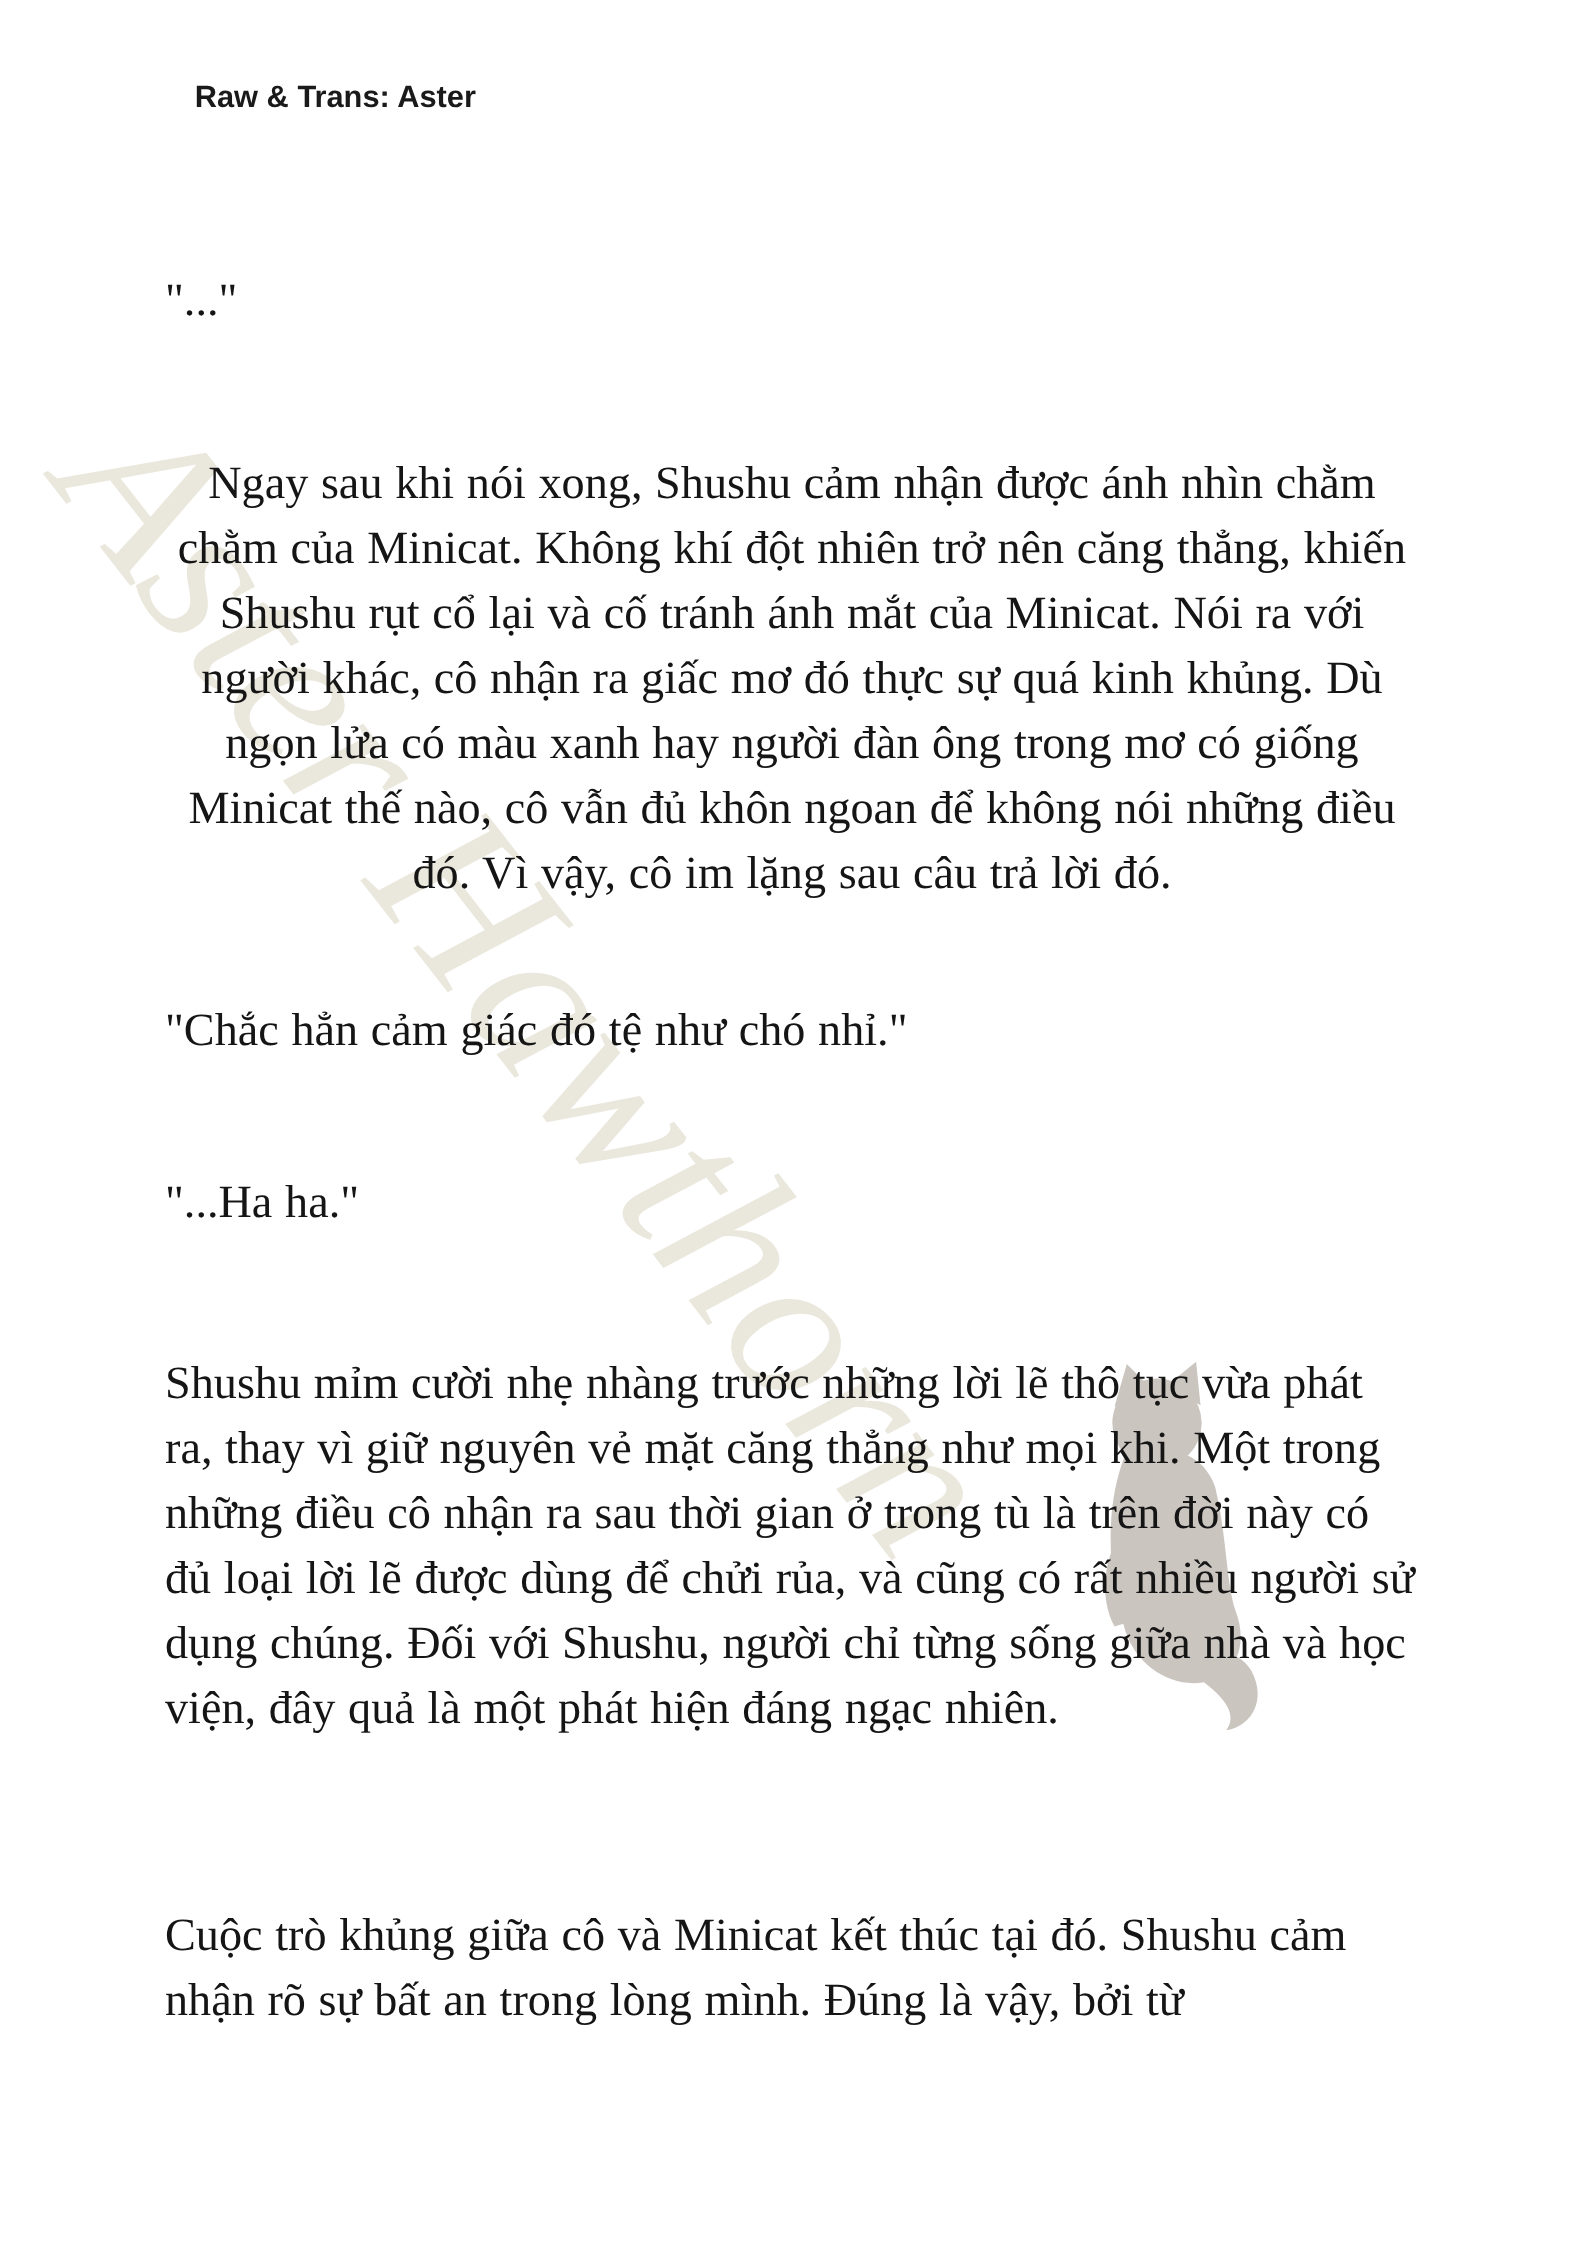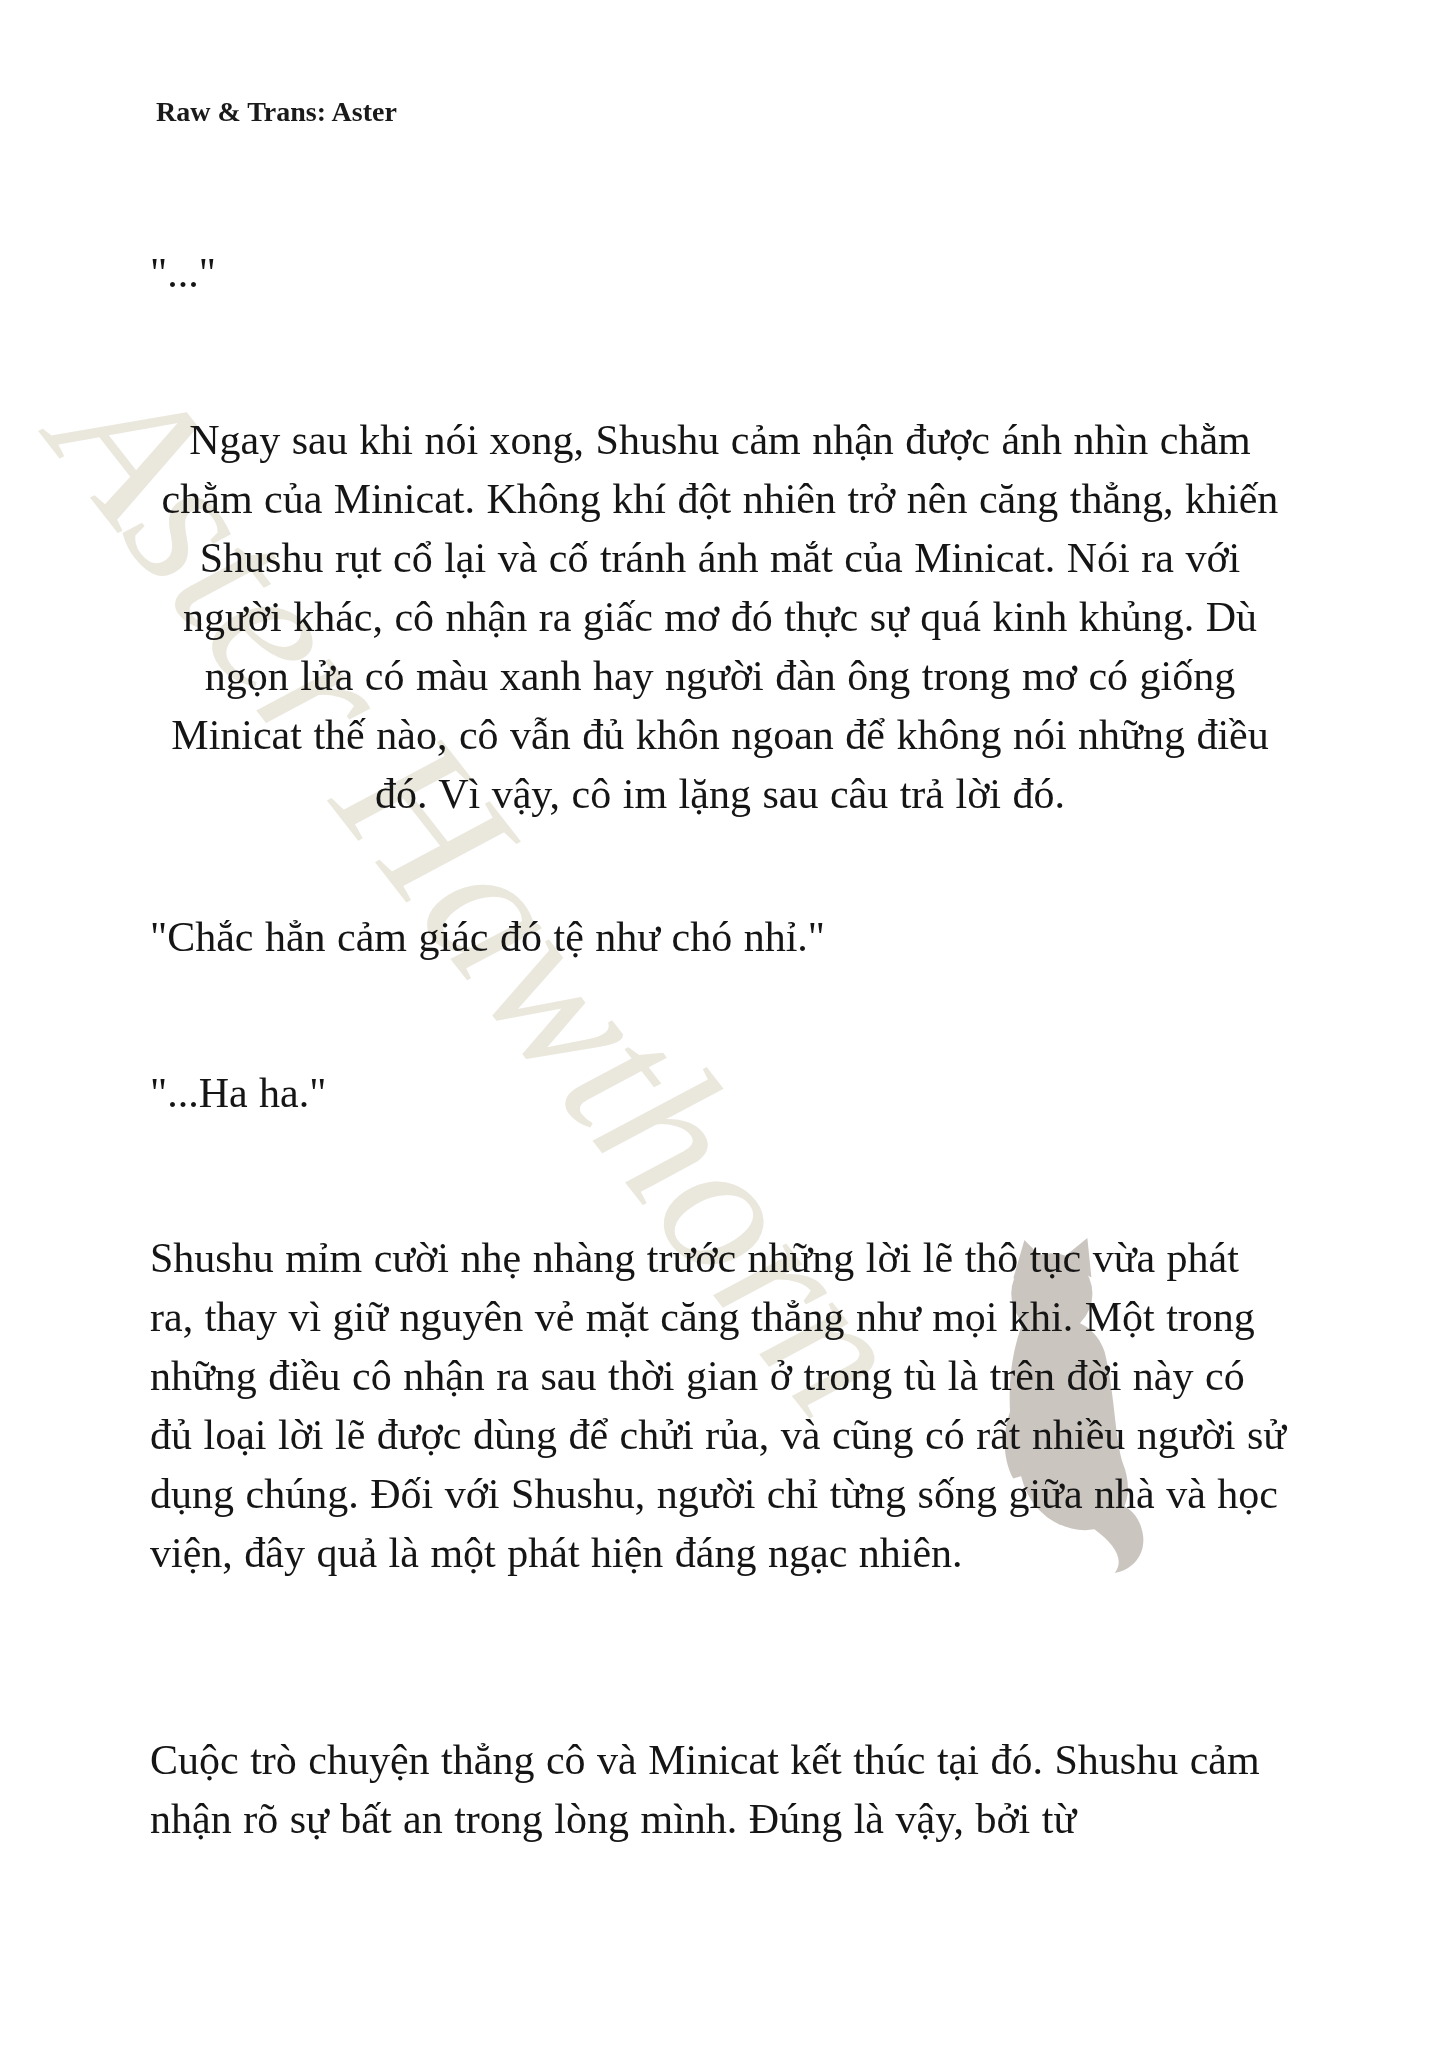--- a/index.html
+++ b/index.html
@@ -17,15 +17,14 @@
   }
   .doc-header {
     position: absolute;
-    left: 156px;
+    left: 177px;
     top: 72px;
-    font-family: Liberation Serif, serif;
+    font-family: Liberation Sans, sans-serif;
     font-size: 28px;
     font-weight: bold;
     color: #1a1a1a;
     z-index: 3;
     white-space: nowrap;
-    margin-top: 24px;
   }
   .text-block {
     position: absolute;

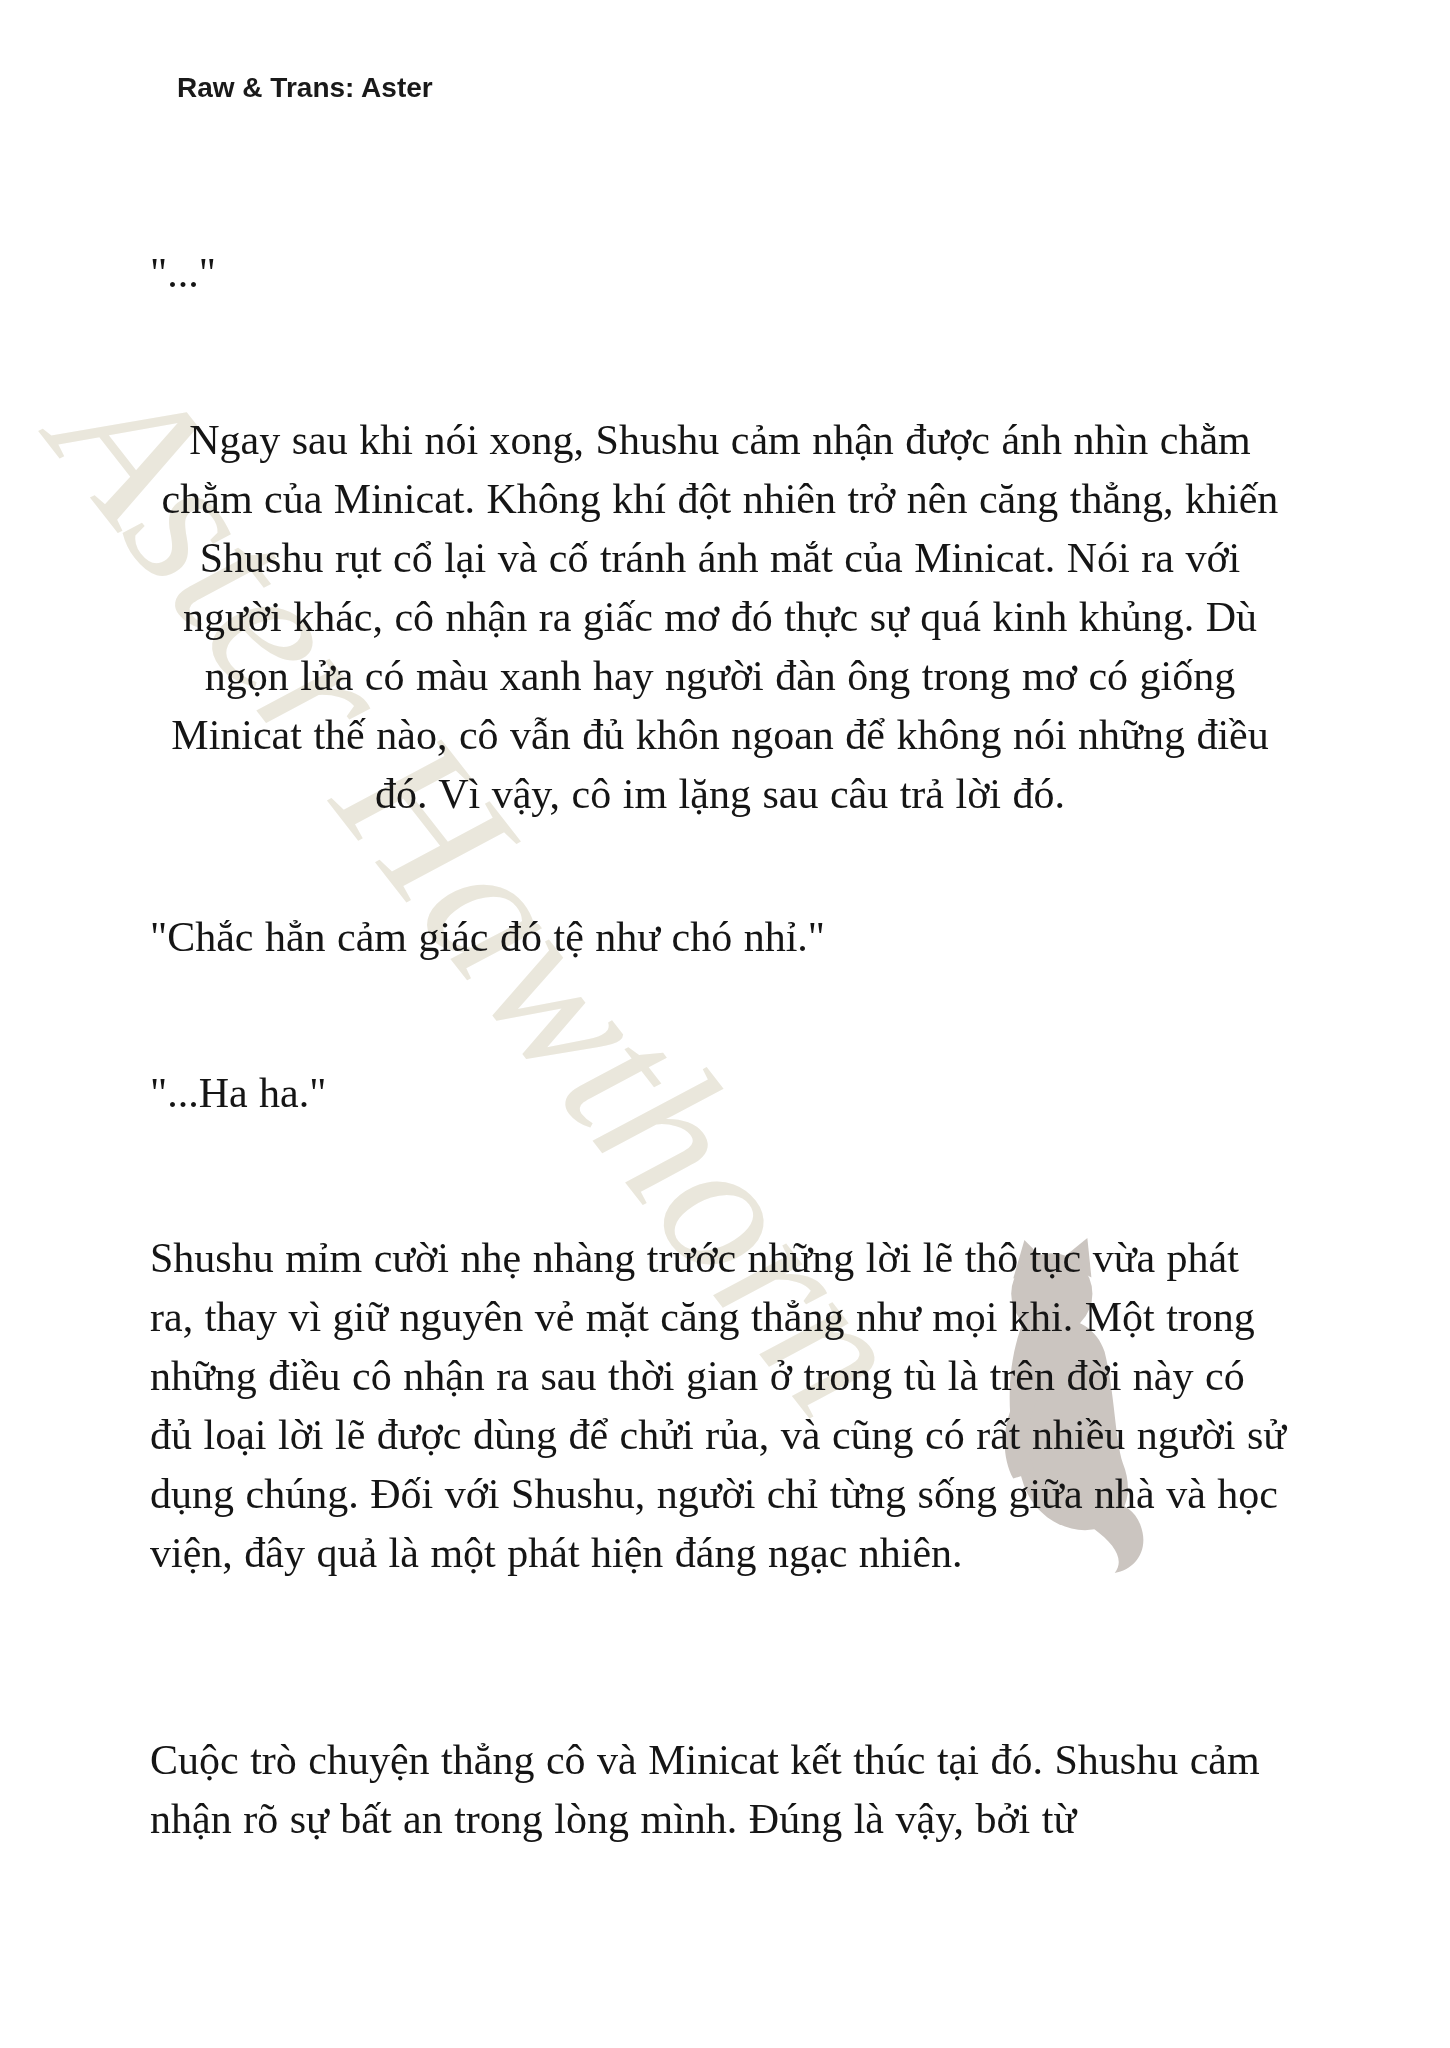--- a/index.html
+++ b/index.html
@@ -113,7 +113,7 @@
 
   <div class="text-block block-4">Shushu mỉm cười nhẹ nhàng trước những lời lẽ thô tục vừa phát ra, thay vì giữ nguyên vẻ mặt căng thẳng như mọi khi. Một trong những điều cô nhận ra sau thời gian ở trong tù là trên đời này có đủ loại lời lẽ được dùng để chửi rủa, và cũng có rất nhiều người sử dụng chúng. Đối với Shushu, người chỉ từng sống giữa nhà và học viện, đây quả là một phát hiện đáng ngạc nhiên.</div>
 
-  <div class="text-block block-5">Cuộc trò chuyện thẳng cô và Minicat kết thúc tại đó. Shushu cảm nhận rõ sự bất an trong lòng mình. Đúng là vậy, bởi từ</div>
+  <div class="text-block block-5">Cuộc trò khủng giữa cô và Minicat kết thúc tại đó. Shushu cảm nhận rõ sự bất an trong lòng mình. Đúng là vậy, bởi từ</div>
 
 </div>
 

